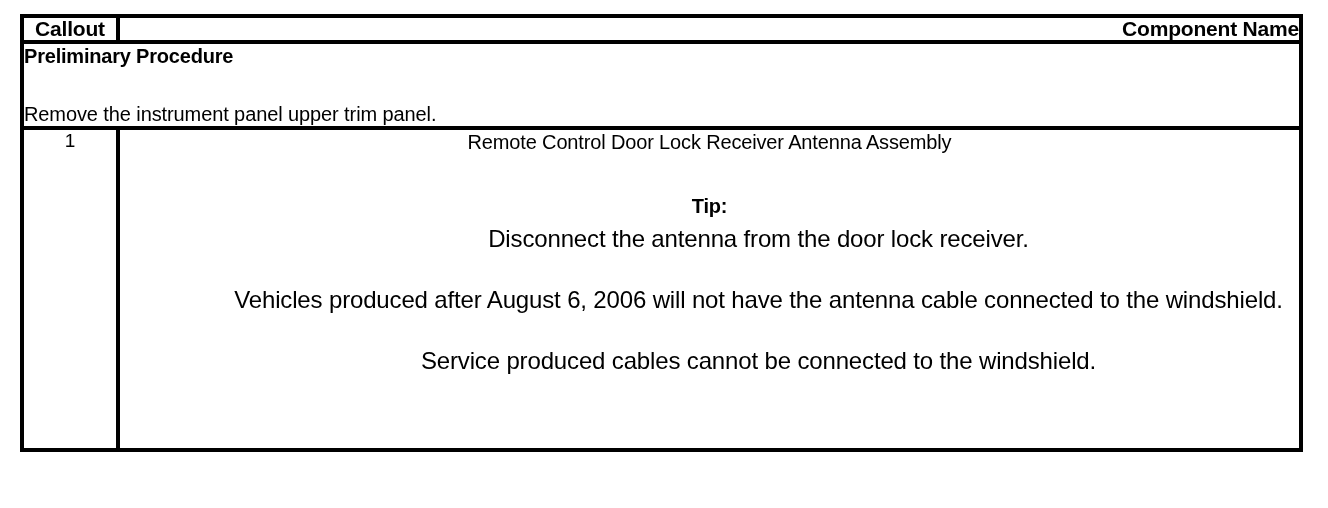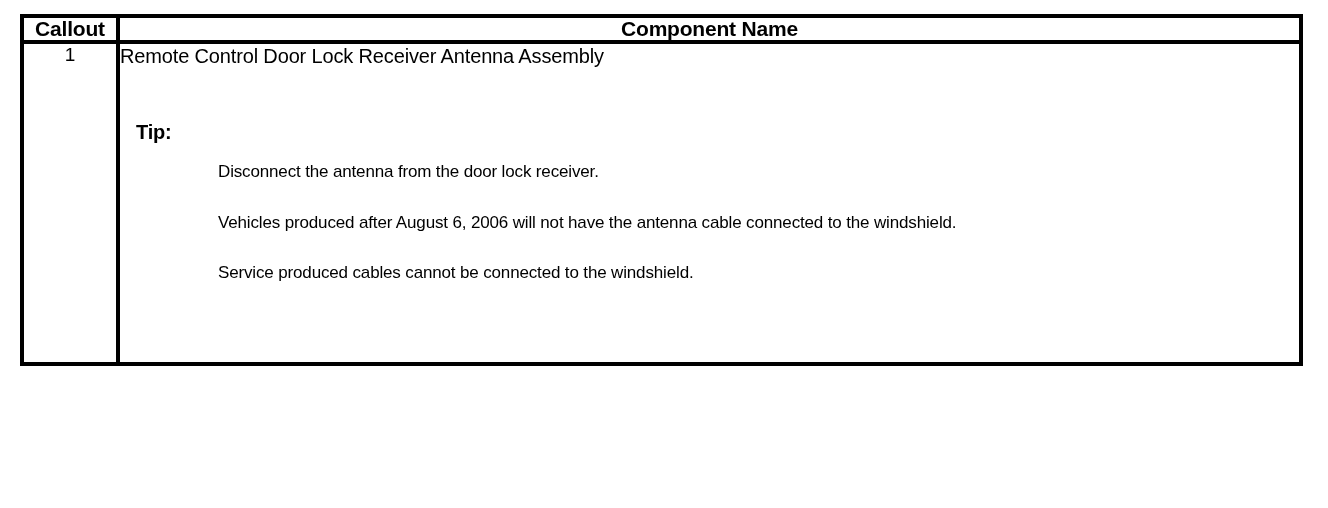--- a/index.html
+++ b/index.html
@@ -54,7 +54,7 @@
     font-size: 21px;
     font-weight: bold;
     letter-spacing: -0.2px;
-    text-align: center;
+    text-align: right;
     padding: 5px 0 6px 0;
     line-height: 1.05;
   }

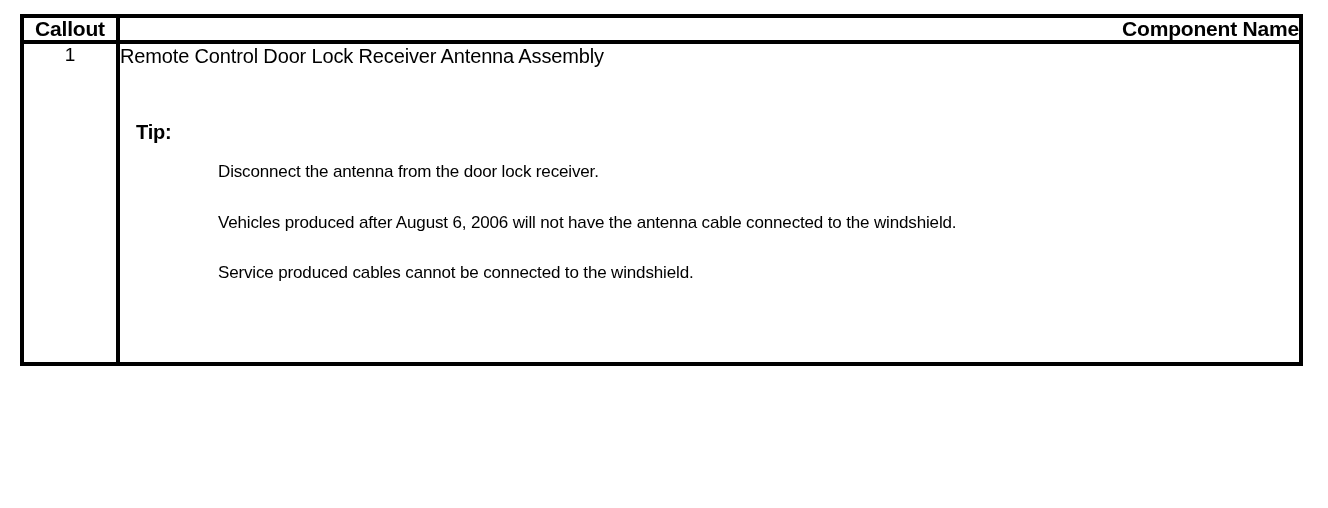--- a/index.html
+++ b/index.html
@@ -138,6 +138,13 @@
     </thead>
     <tbody>
 
+      <tr>
+        <td class="prelim-cell" colspan="2">
+          <p class="prelim-title">Preliminary Procedure</p>
+          <div class="prelim-spacer"></div>
+          <p class="prelim-text">Remove the instrument panel upper trim panel.</p>
+        </td>
+      </tr>
 
       <tr>
         <td class="callout-number">1</td>

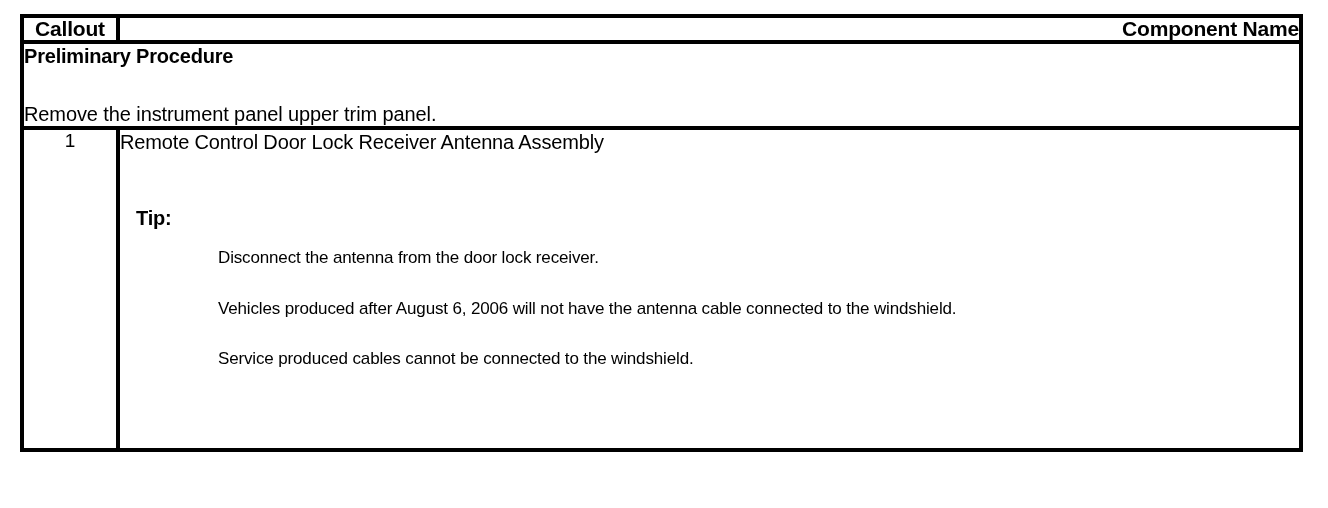--- a/index.html
+++ b/index.html
@@ -90,6 +90,7 @@
   .detail-cell {
     padding: 4px 10px 10px 8px;
     height: 318px;
+    text-align: center;
   }
   .detail-title {
     font-size: 20px;

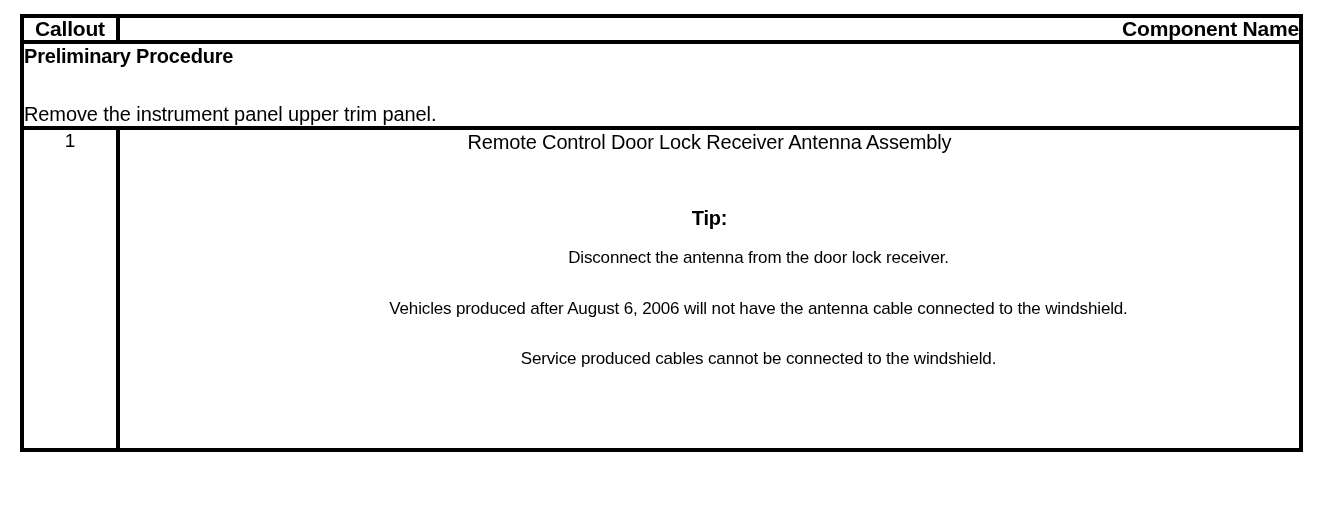--- a/index.html
+++ b/index.html
@@ -105,7 +105,7 @@
     font-weight: bold;
     letter-spacing: -0.2px;
     line-height: 1.2;
-    margin: 16px;
+    margin: 4px;
   }
   .tip-list {
     margin: 0;

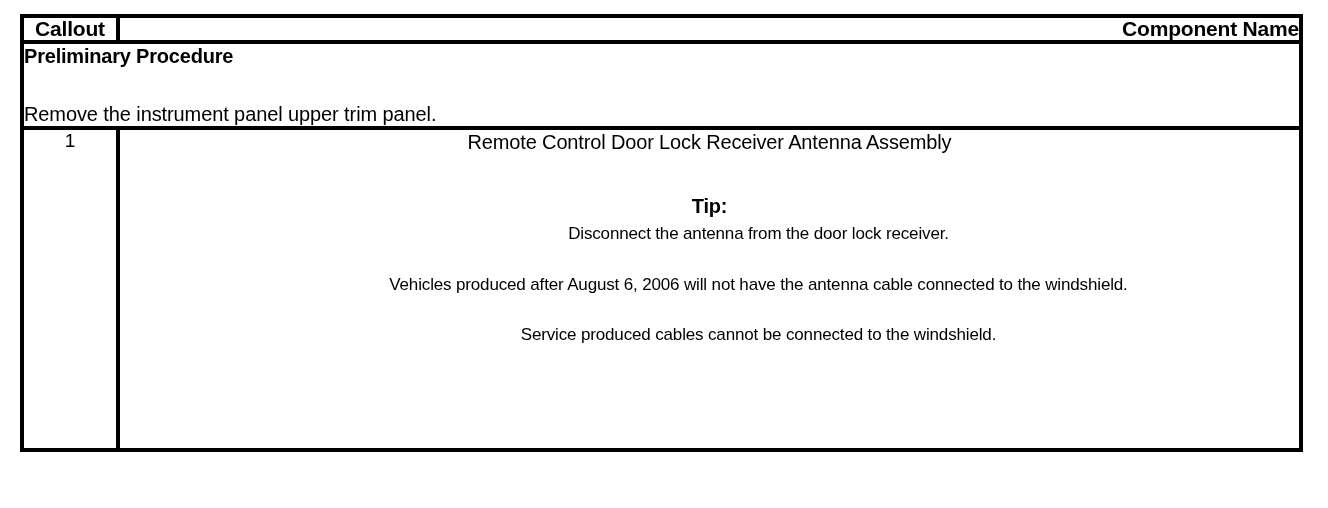--- a/index.html
+++ b/index.html
@@ -112,7 +112,7 @@
     padding: 0 0 0 98px;
   }
   .tip-item {
-    font-size: 17px;
+    font-size: 24px;
     font-weight: normal;
     letter-spacing: -0.15px;
     line-height: 1.45;

